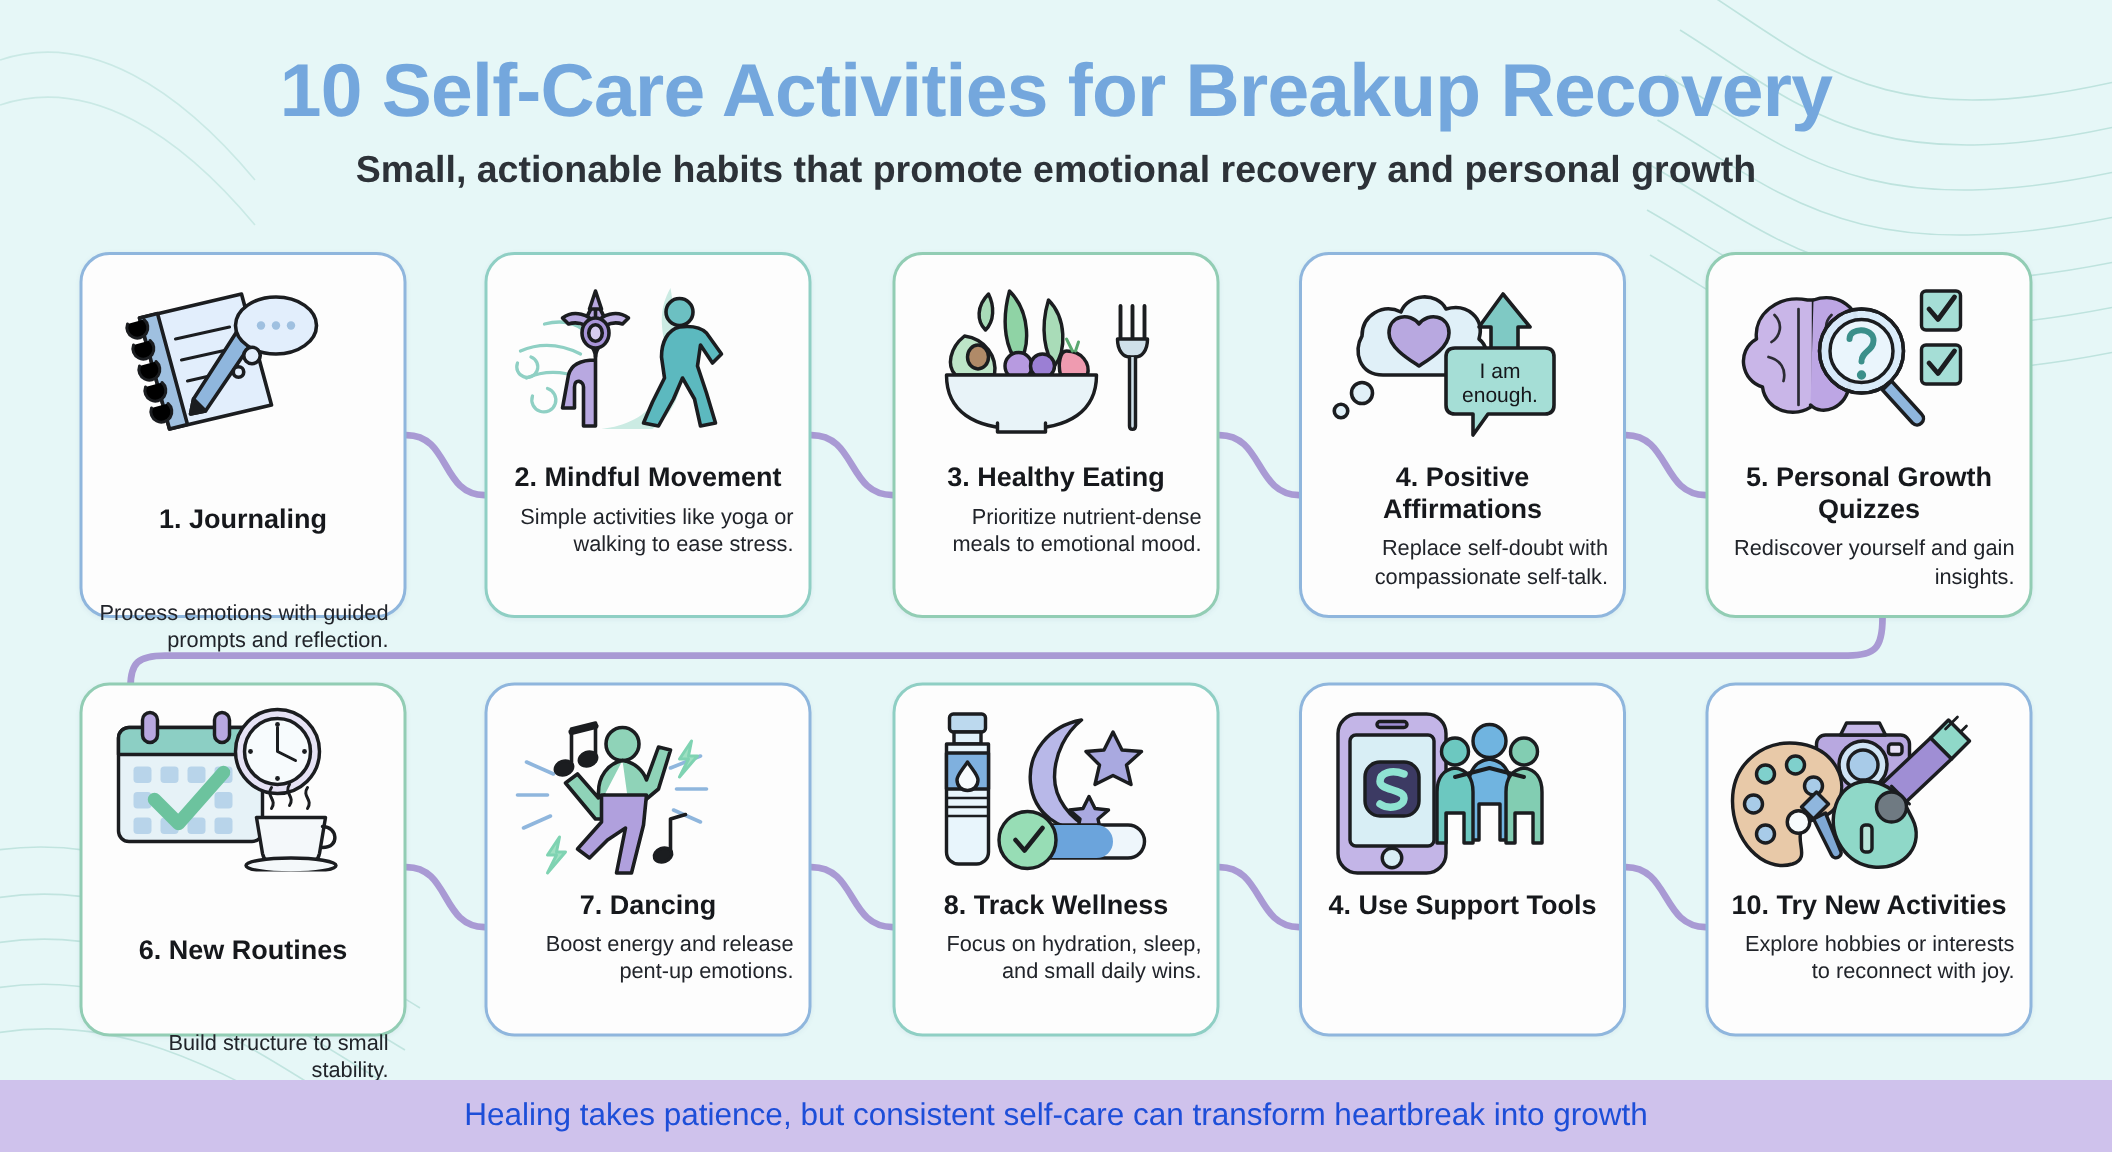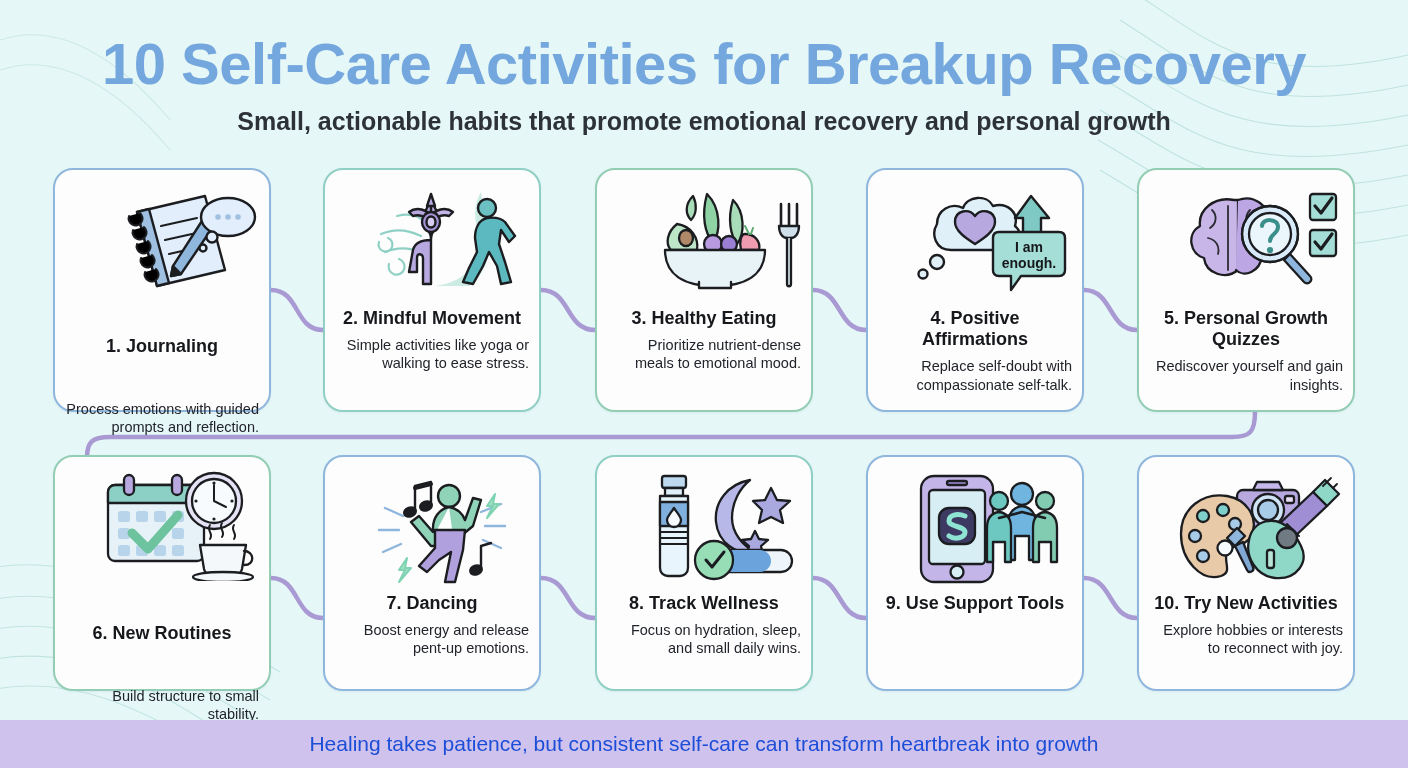--- a/index.html
+++ b/index.html
@@ -16,7 +16,7 @@
   
   .header { text-align:center; padding-top:34px; }
   .title {
-    font-size:58px; font-weight:bold; color:#74a7dd;
+    font-size:50px; font-weight:bold; color:#74a7dd;
     letter-spacing:-0.5px; line-height:1.05;
   }
   .subtitle {

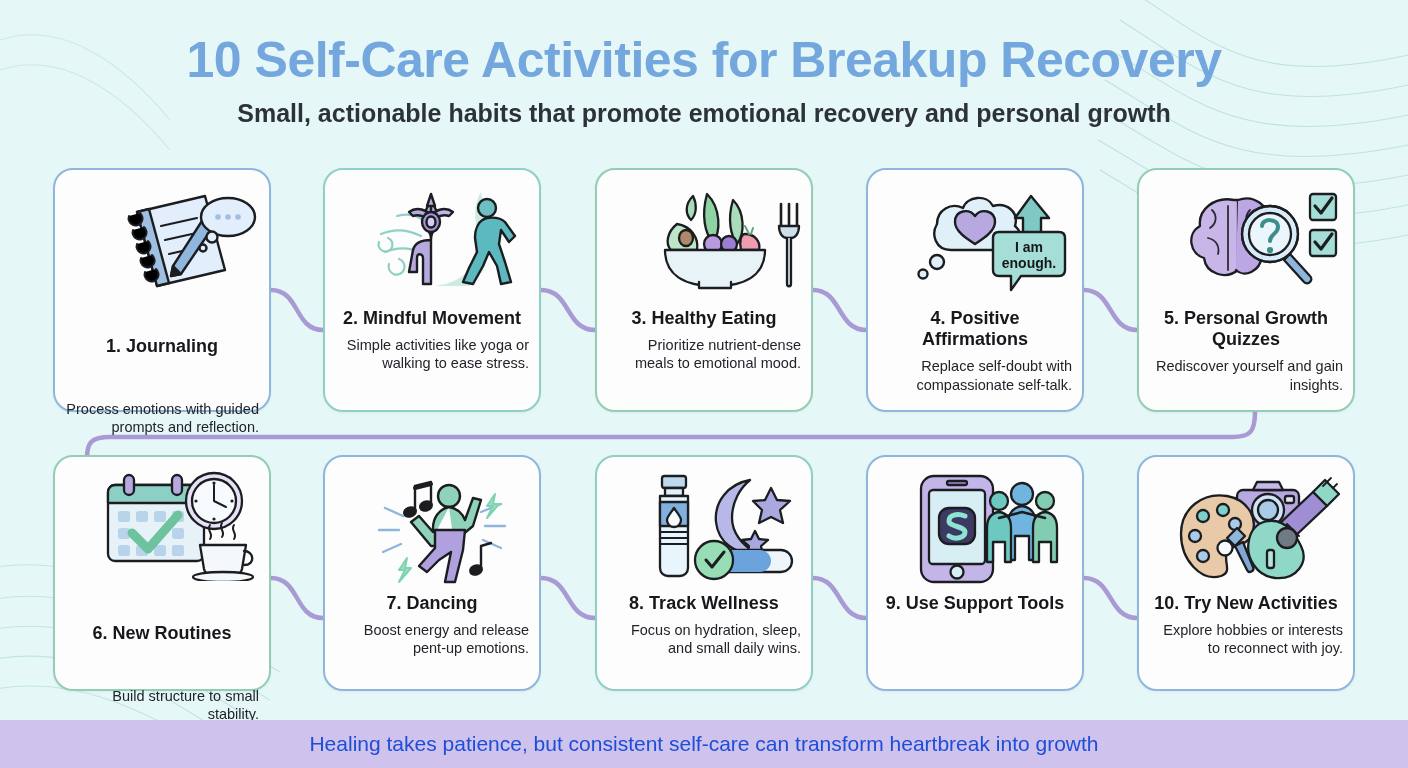--- a/index.html
+++ b/index.html
@@ -49,7 +49,7 @@
 
   .icon-wrap {
     height:120px; width:100%;
-    display:flex; align-items:center; justify-content:flex-end;font-weight:bold;
+    display:flex; align-items:center; justify-content:flex-start;
   }
   .row2 .icon-wrap { height:118px; }
 

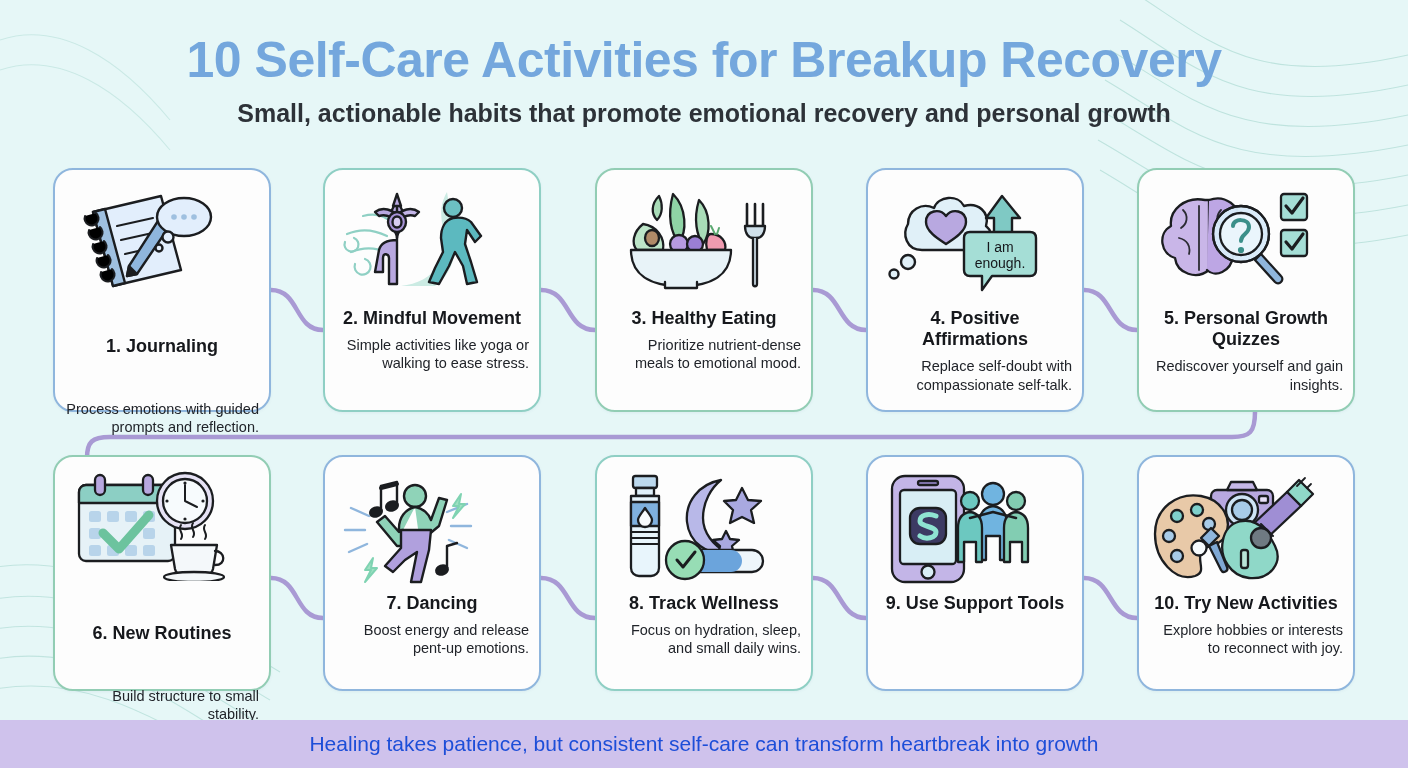--- a/index.html
+++ b/index.html
@@ -409,7 +409,7 @@
             </g>
           </svg>
         </div>
-        <div class="c-title">9. Use Support Tools</div>
+        <div class="c-title">4. Use Support Tools</div>
       </div>
 
       <div class="card col5 b-blue">

